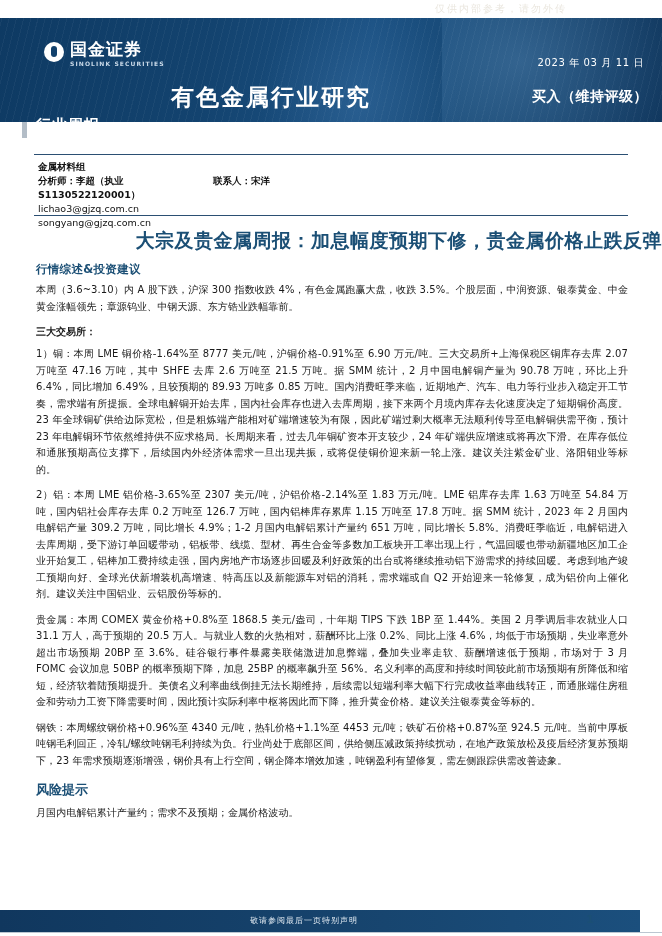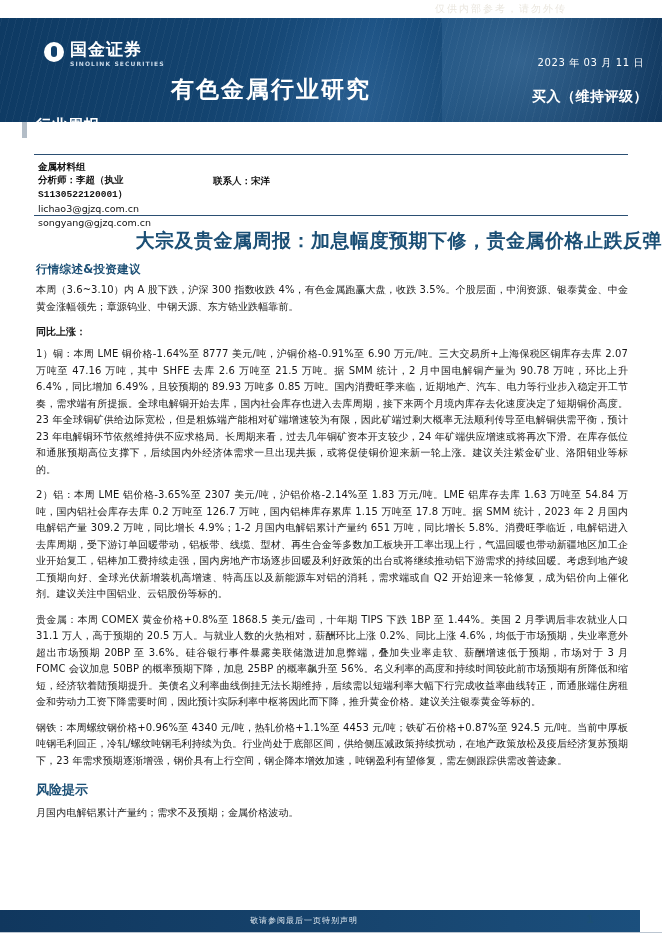--- a/index.html
+++ b/index.html
@@ -123,7 +123,7 @@
     position: absolute;
     left: 0;
     right: 0;
-    top: 56px;
+    top: 64px;
     text-align: center;
     color: #ffffff;
     font-size: 23px;

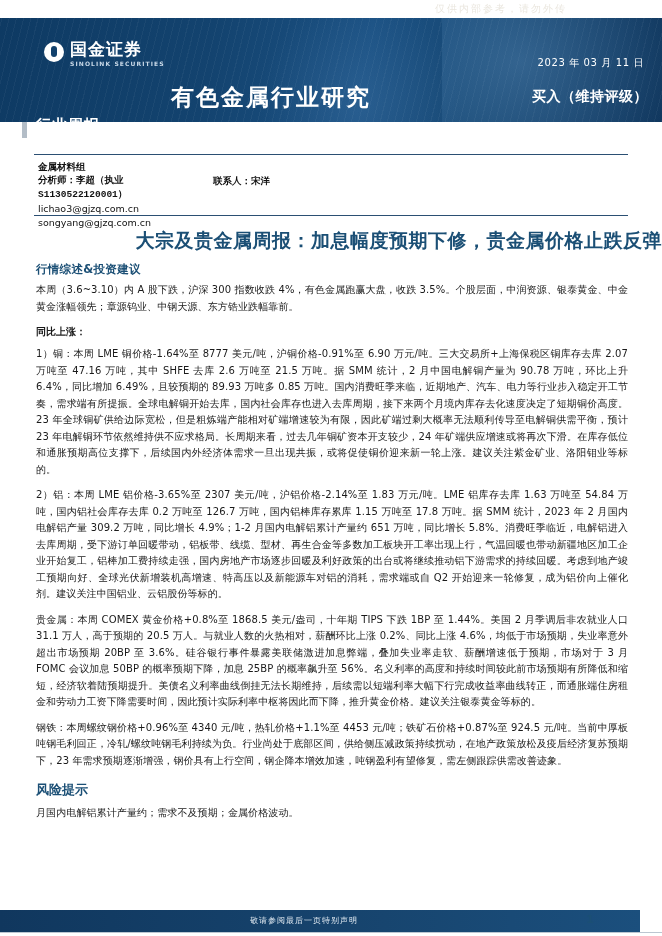--- a/index.html
+++ b/index.html
@@ -193,7 +193,7 @@
   }
   .analyst .grp { font-weight: bold; }
   .analyst .row { display: flex; }
-  .analyst .col-a { width: 175px; font-weight: bold; font-family: Liberation Mono, monospace; }
+  .analyst .col-a { width: 175px; font-weight: bold; }
   .analyst .col-b { font-weight: bold; }
   .analyst .mail-row { display: flex; flex-direction: column; }
   .analyst .mail-a { width: 175px; }

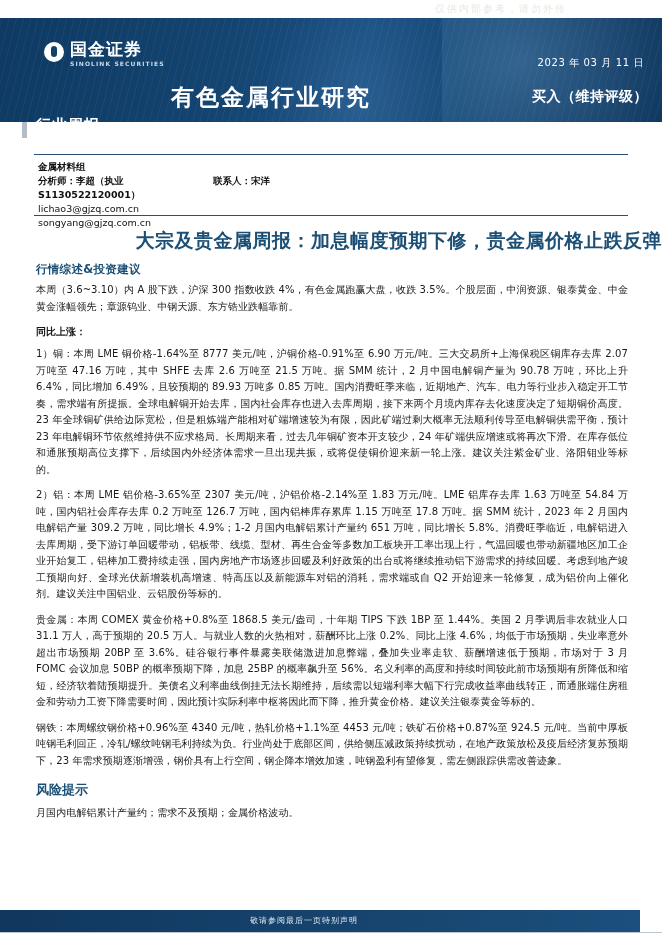--- a/index.html
+++ b/index.html
@@ -345,7 +345,7 @@
 
     <p class="body">本周（3.6~3.10）内 A 股下跌，沪深 300 指数收跌 4%，有色金属跑赢大盘，收跌 3.5%。个股层面，中润资源、银泰黄金、中金黄金涨幅领先；章源钨业、中钢天源、东方锆业跌幅靠前。</p>
 
-    <p class="label">同比上涨：</p>
+    <p class="label">三大交易所：</p>
 
     <p class="body">1）铜：本周 LME 铜价格-1.64%至 8777 美元/吨，沪铜价格-0.91%至 6.90 万元/吨。三大交易所+上海保税区铜库存去库 2.07 万吨至 47.16 万吨，其中 SHFE 去库 2.6 万吨至 21.5 万吨。据 SMM 统计，2 月中国电解铜产量为 90.78 万吨，环比上升 6.4%，同比增加 6.49%，且较预期的 89.93 万吨多 0.85 万吨。国内消费旺季来临，近期地产、汽车、电力等行业步入稳定开工节奏，需求端有所提振。全球电解铜开始去库，国内社会库存也进入去库周期，接下来两个月境内库存去化速度决定了短期铜价高度。23 年全球铜矿供给边际宽松，但是粗炼端产能相对矿端增速较为有限，因此矿端过剩大概率无法顺利传导至电解铜供需平衡，预计 23 年电解铜环节依然维持供不应求格局。长周期来看，过去几年铜矿资本开支较少，24 年矿端供应增速或将再次下滑。在库存低位和通胀预期高位支撑下，后续国内外经济体需求一旦出现共振，或将促使铜价迎来新一轮上涨。建议关注紫金矿业、洛阳钼业等标的。</p>
 

